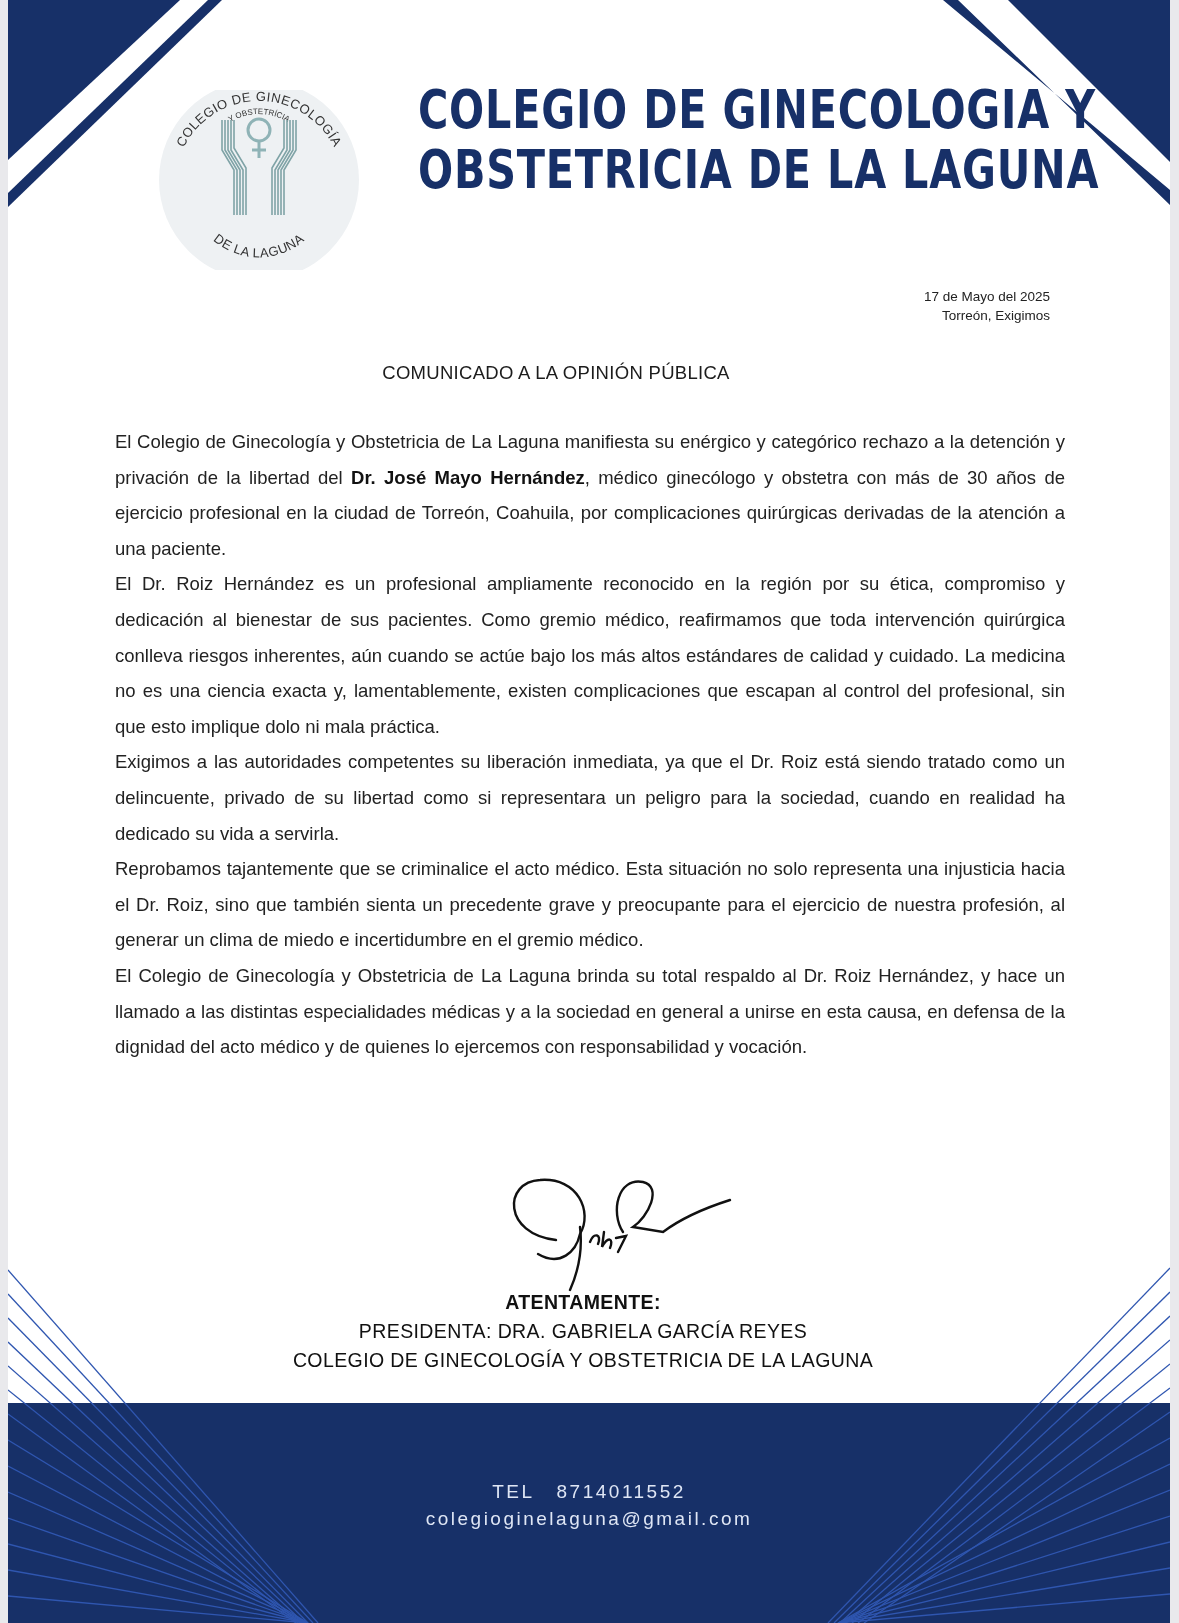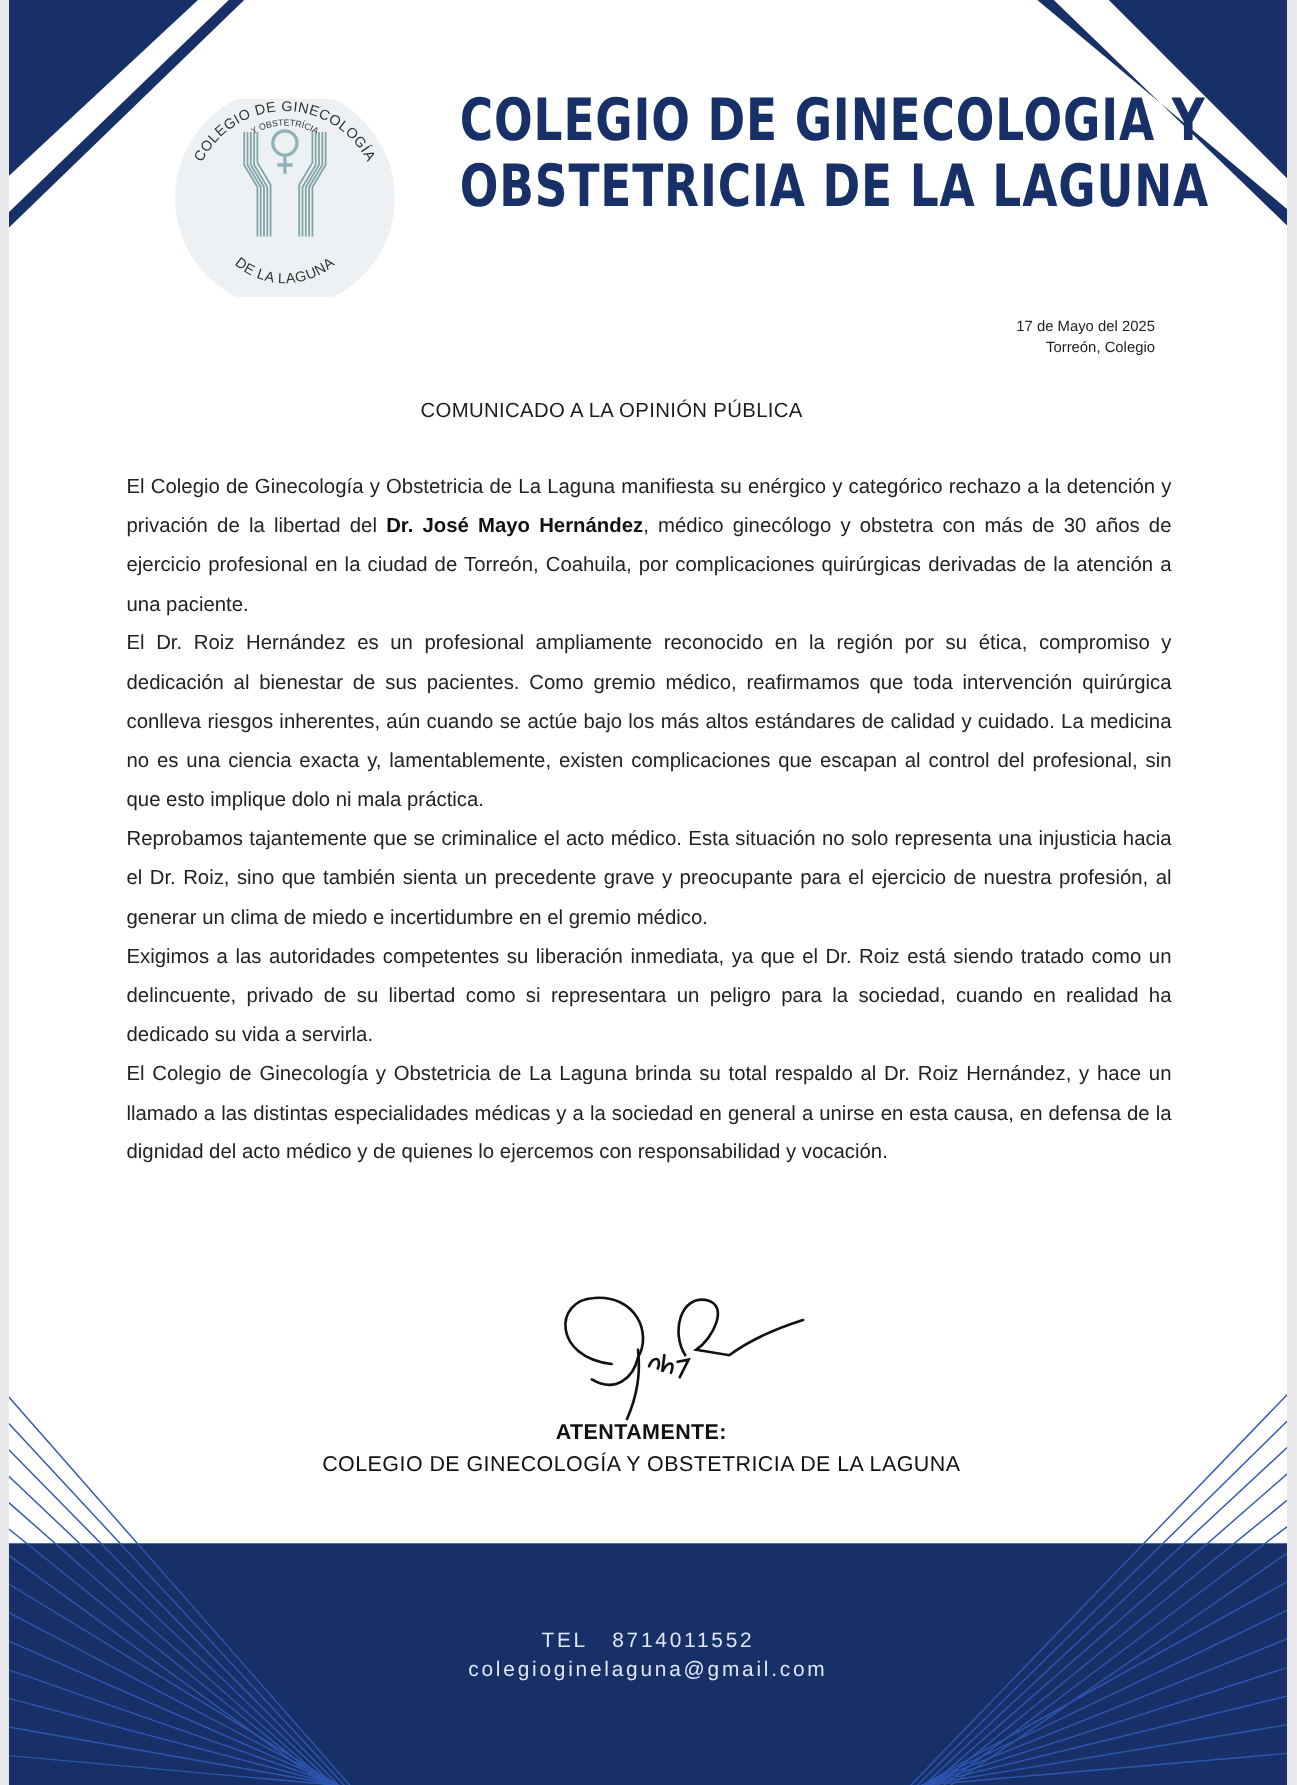--- a/index.html
+++ b/index.html
@@ -111,7 +111,7 @@
 
   <div class="dateblock">
     <div>17 de Mayo del 2025</div>
-    <div>Torreón, Colegio</div>
+    <div>Torreón, Exigimos</div>
   </div>
 
   <div class="subject">COMUNICADO A LA OPINIÓN PÚBLICA</div>

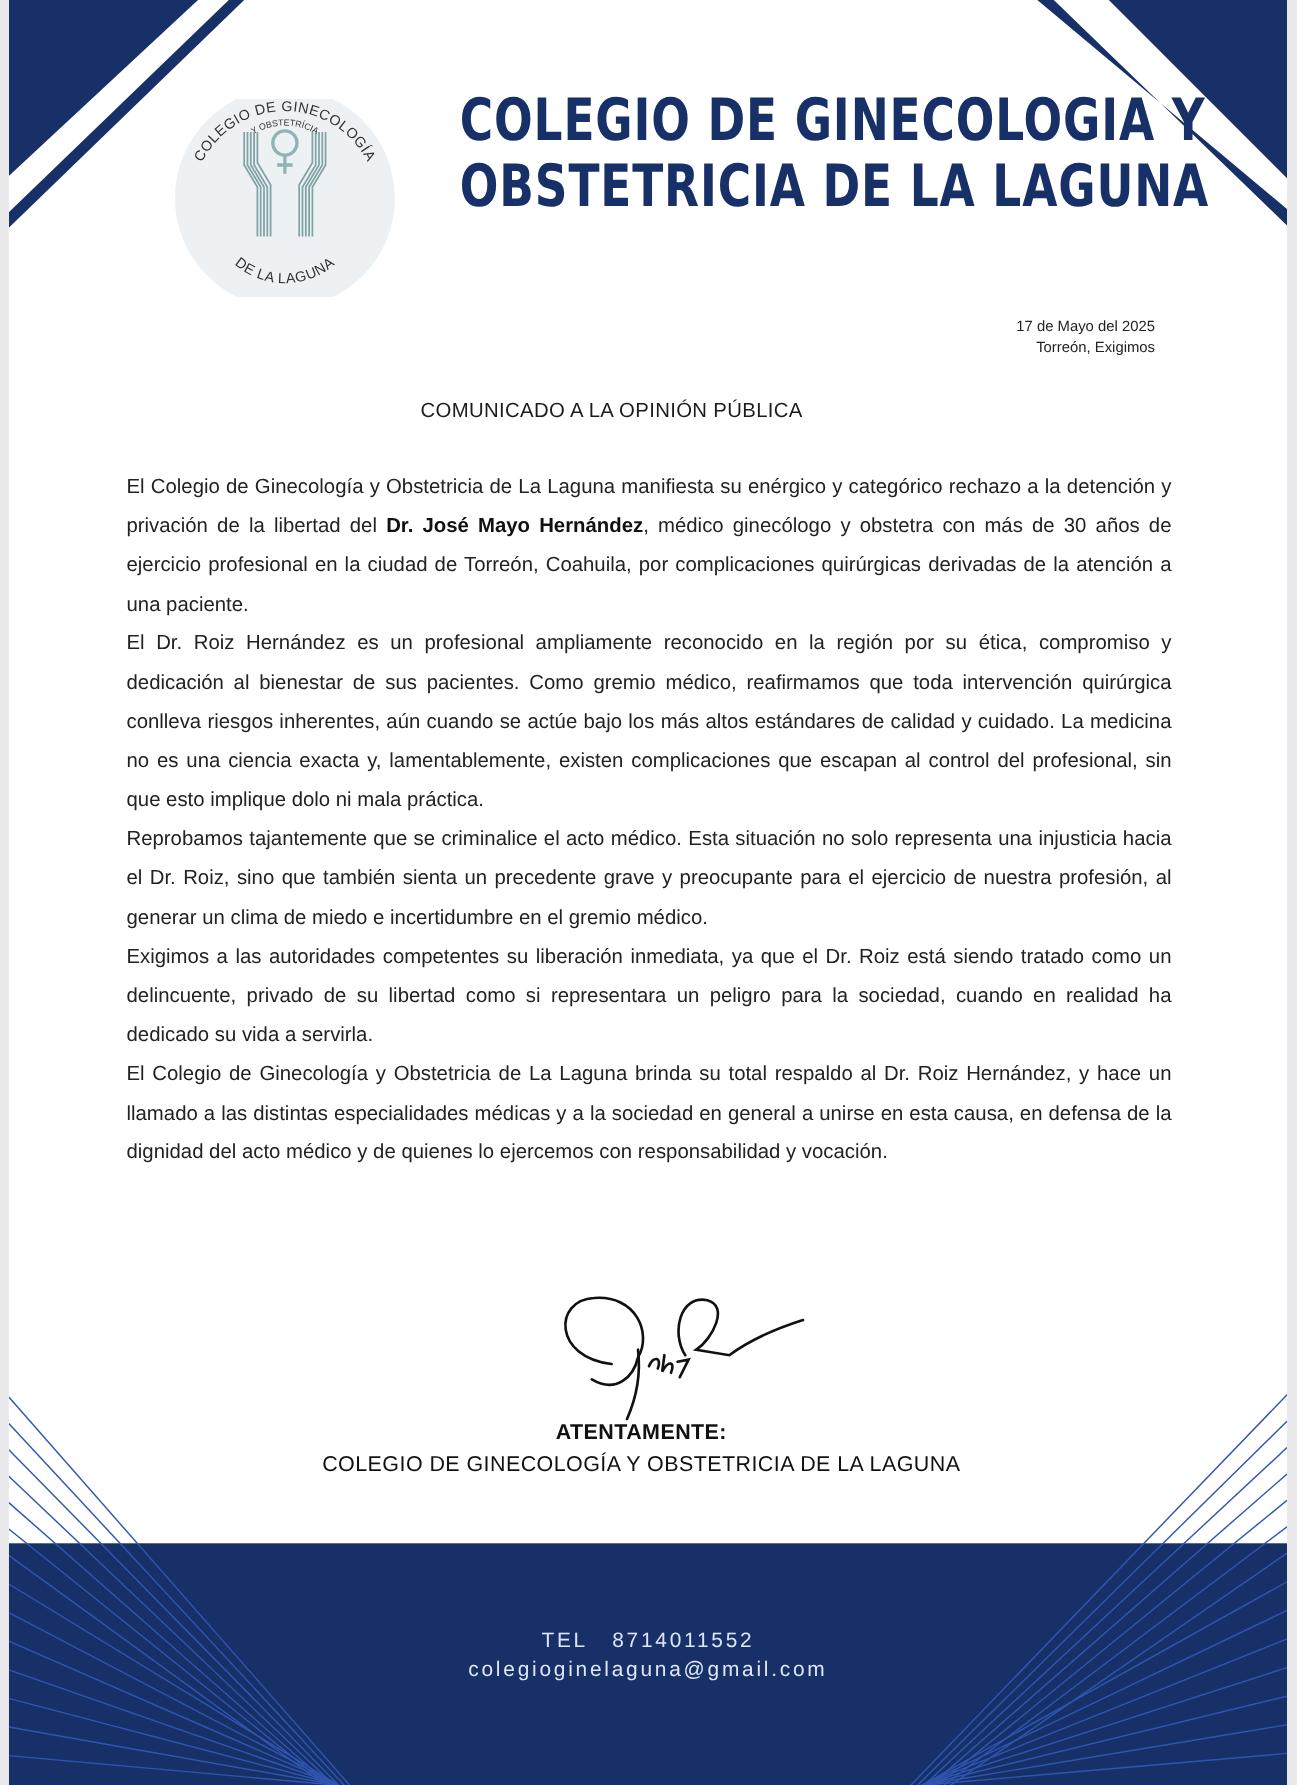--- a/index.html
+++ b/index.html
@@ -119,8 +119,8 @@
   <div class="body">
     <p><span>El Colegio de Ginecología y Obstetricia de La Laguna manifiesta su enérgico y categórico rechazo a la detención y privación de la libertad del </span><b>Dr. José Mayo Hernández</b><span>, médico ginecólogo y obstetra con más de 30 años de ejercicio profesional en la ciudad de Torreón, Coahuila, por complicaciones quirúrgicas derivadas de la atención a una paciente.</span></p>
     <p>El Dr. Roiz Hernández es un profesional ampliamente reconocido en la región por su ética, compromiso y dedicación al bienestar de sus pacientes. Como gremio médico, reafirmamos que toda intervención quirúrgica conlleva riesgos inherentes, aún cuando se actúe bajo los más altos estándares de calidad y cuidado. La medicina no es una ciencia exacta y, lamentablemente, existen complicaciones que escapan al control del profesional, sin que esto implique dolo ni mala práctica.</p>
+    <p>Exigimos a las autoridades competentes su liberación inmediata, ya que el Dr. Roiz está siendo tratado como un delincuente, privado de su libertad como si representara un peligro para la sociedad, cuando en realidad ha dedicado su vida a servirla.</p>
     <p>Reprobamos tajantemente que se criminalice el acto médico. Esta situación no solo representa una injusticia hacia el Dr. Roiz, sino que también sienta un precedente grave y preocupante para el ejercicio de nuestra profesión, al generar un clima de miedo e incertidumbre en el gremio médico.</p>
-    <p>Exigimos a las autoridades competentes su liberación inmediata, ya que el Dr. Roiz está siendo tratado como un delincuente, privado de su libertad como si representara un peligro para la sociedad, cuando en realidad ha dedicado su vida a servirla.</p>
     <p>El Colegio de Ginecología y Obstetricia de La Laguna brinda su total respaldo al Dr. Roiz Hernández, y hace un llamado a las distintas especialidades médicas y a la sociedad en general a unirse en esta causa, en defensa de la dignidad del acto médico y de quienes lo ejercemos con responsabilidad y vocación.</p>
   </div>
 

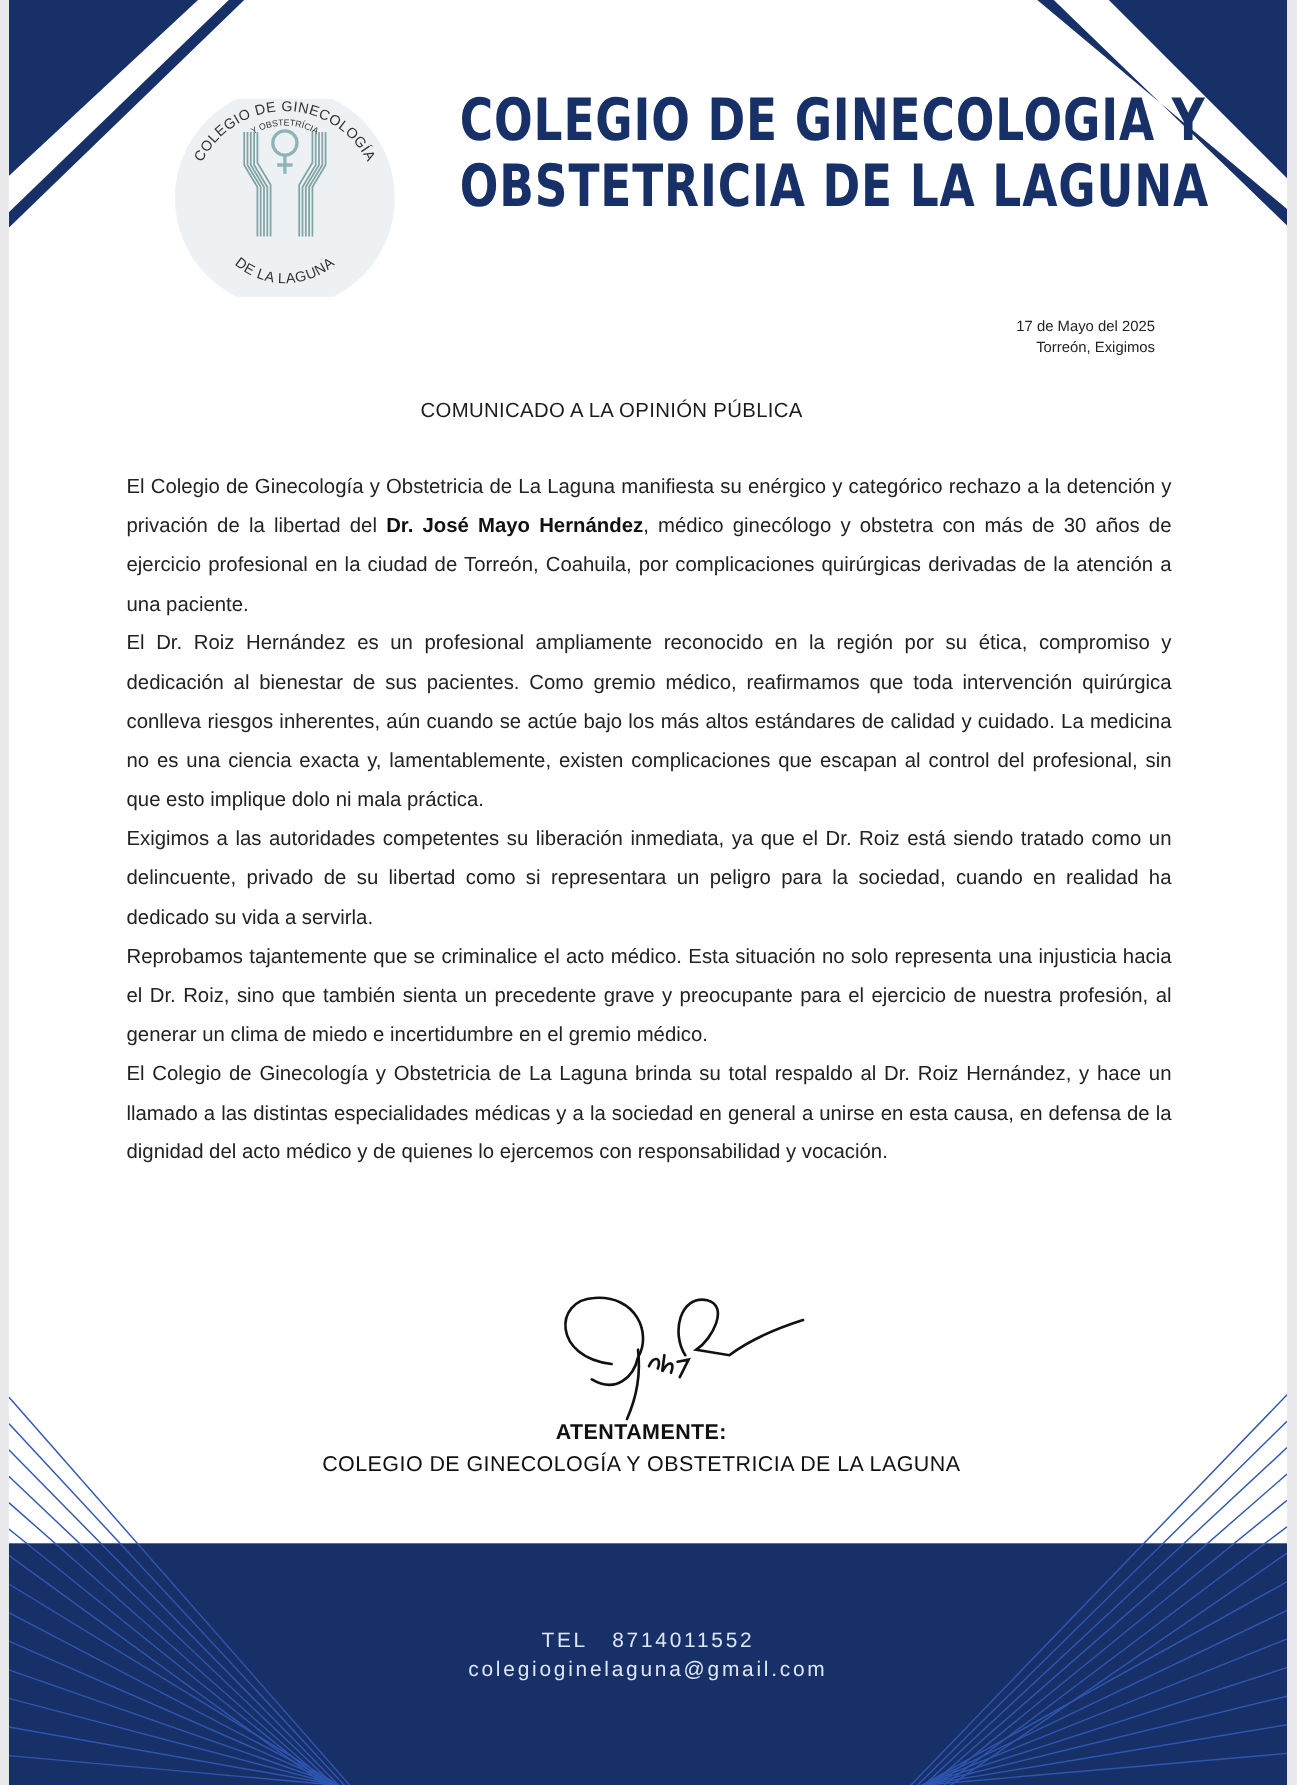--- a/index.html
+++ b/index.html
@@ -135,6 +135,7 @@
 
   <div class="closing">
     <div class="att">ATENTAMENTE:</div>
+    <div>PRESIDENTA: DRA. GABRIELA GARCÍA REYES</div>
     <div>COLEGIO DE GINECOLOGÍA Y OBSTETRICIA DE LA LAGUNA</div>
   </div>
 

